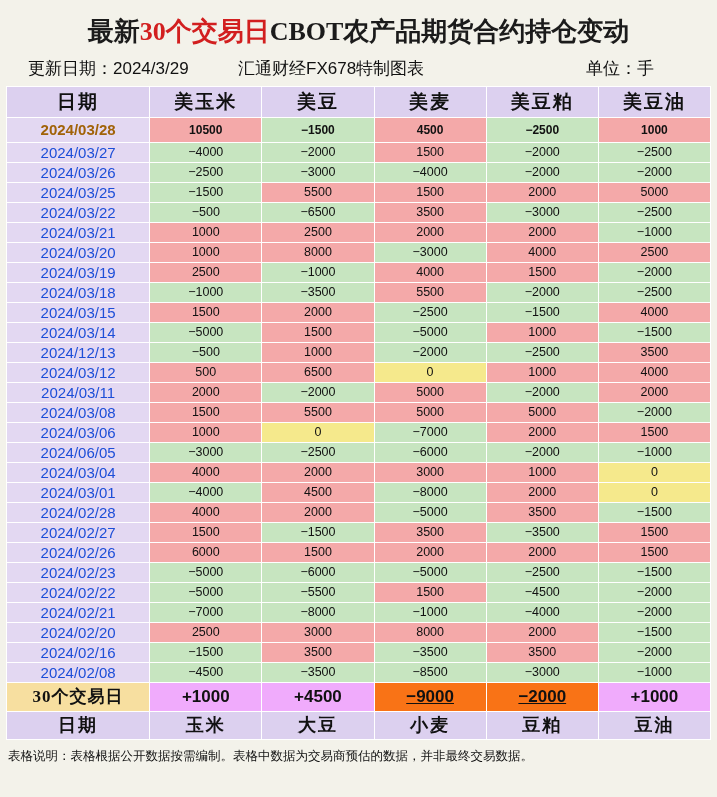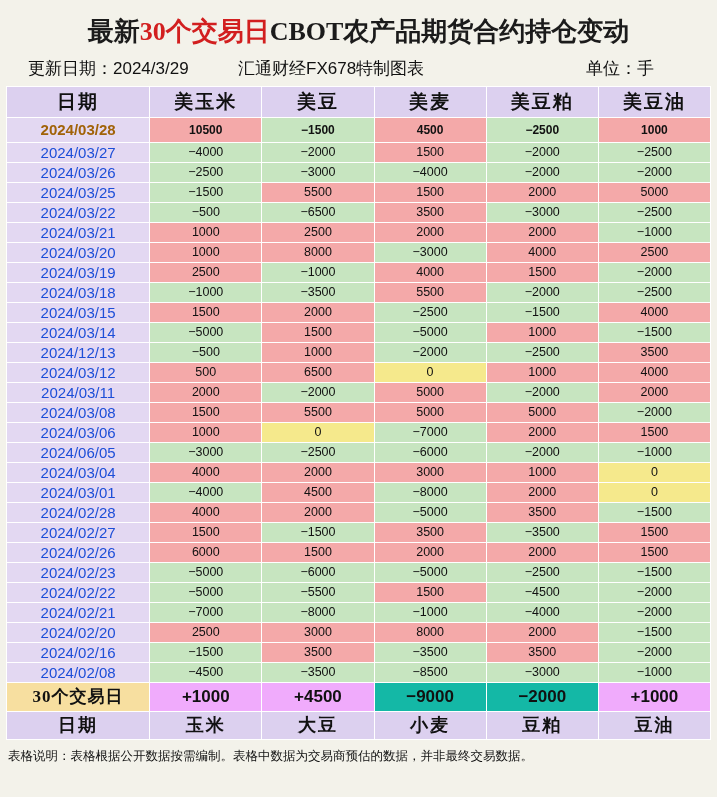--- a/index.html
+++ b/index.html
@@ -91,7 +91,7 @@
     color:#111;
   }
   tr.totalrow td.tpos{background:#f0abfc;}
-  tr.totalrow td.tneg{background:#14b8a6;}
+  tr.totalrow td.tneg{background:#f97316;text-decoration:underline;}
   tfoot th{
     background:#dcd0ef;
     font-size:18px;

